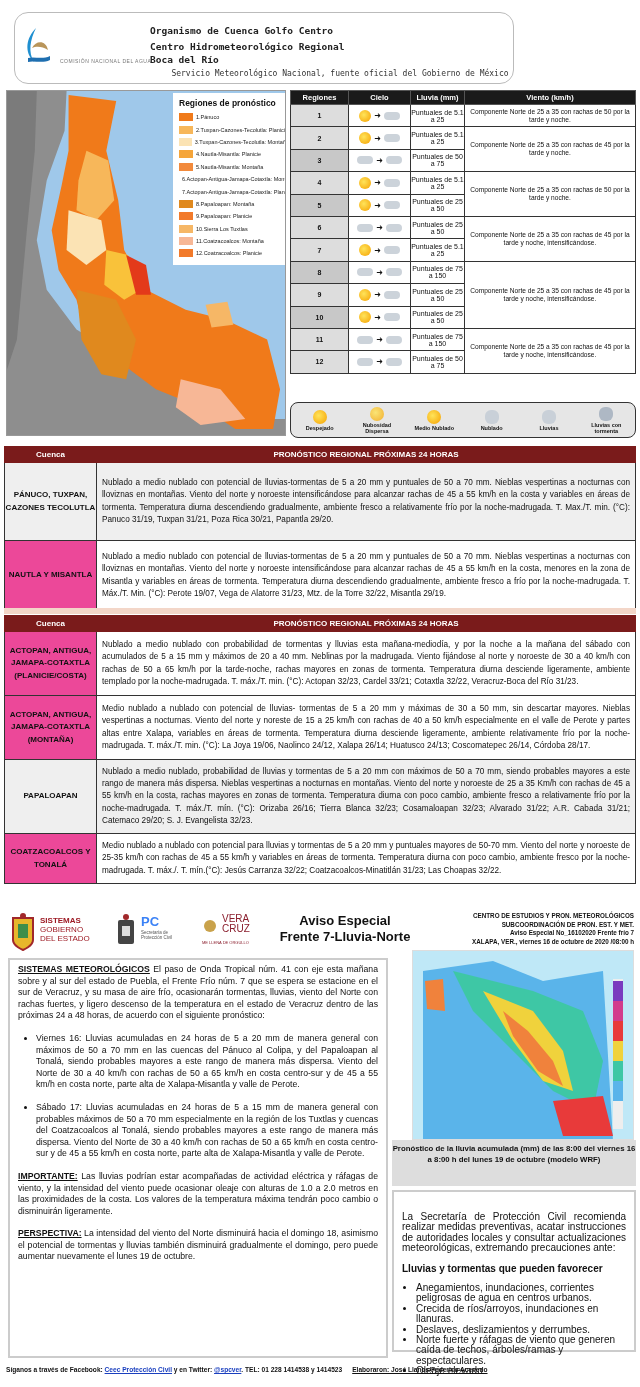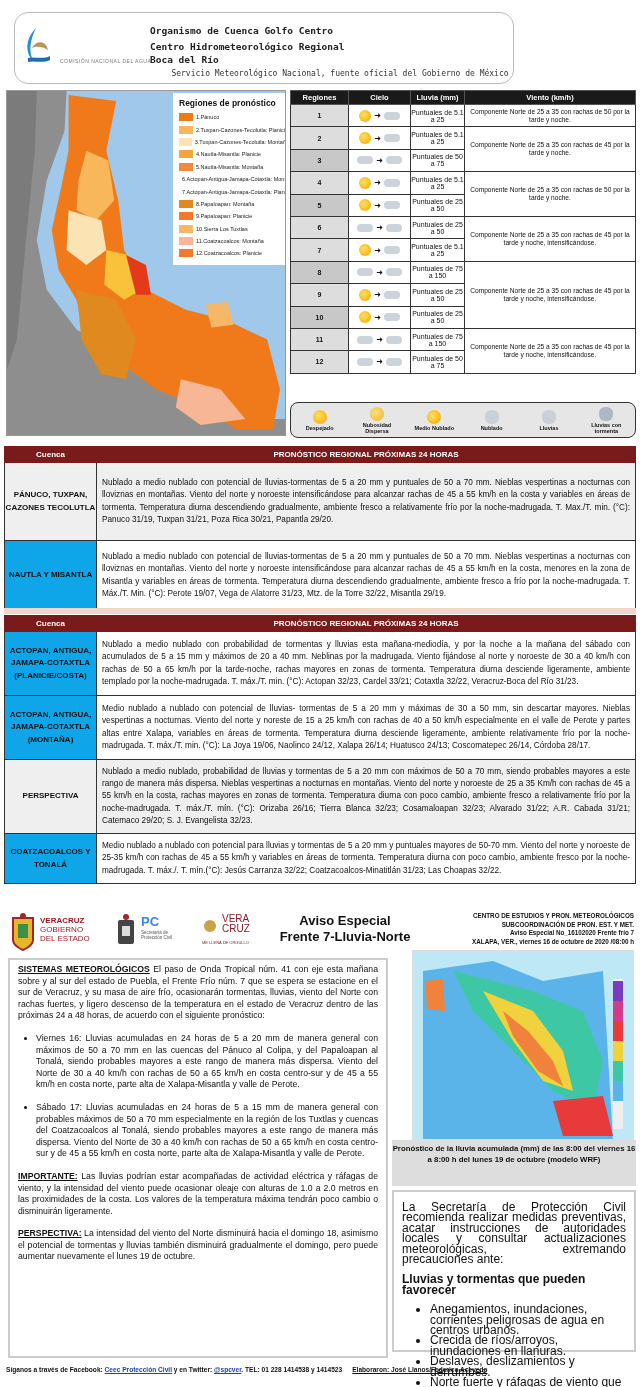--- a/index.html
+++ b/index.html
@@ -36,7 +36,7 @@
 .ptab{position:absolute;left:4px;border-collapse:collapse;width:632px;font-family:"Liberation Sans",sans-serif}
 .ptab th{background:#7a1b1b;color:#fff;font-size:8px;font-weight:bold;height:16px;border:1px solid #7a1b1b}
 .ptab td{border:1px solid #333;font-size:8.2px;line-height:12.3px;vertical-align:middle}
-.ptab td.cu{width:92px;text-align:center;font-weight:bold;font-size:8px;background:#0ea5e9}
+.ptab td.cu{width:92px;text-align:center;font-weight:bold;font-size:8px;background:#ec4899}
 .ptab td.tx{text-align:justify;padding:1px 5px;background:#fff}
 .ptab tr.sh td.tx,.ptab tr.sh td.cu{background:#efefef}
 .band{position:absolute;left:4px;width:632px;height:6px;background:#f3d6c8}

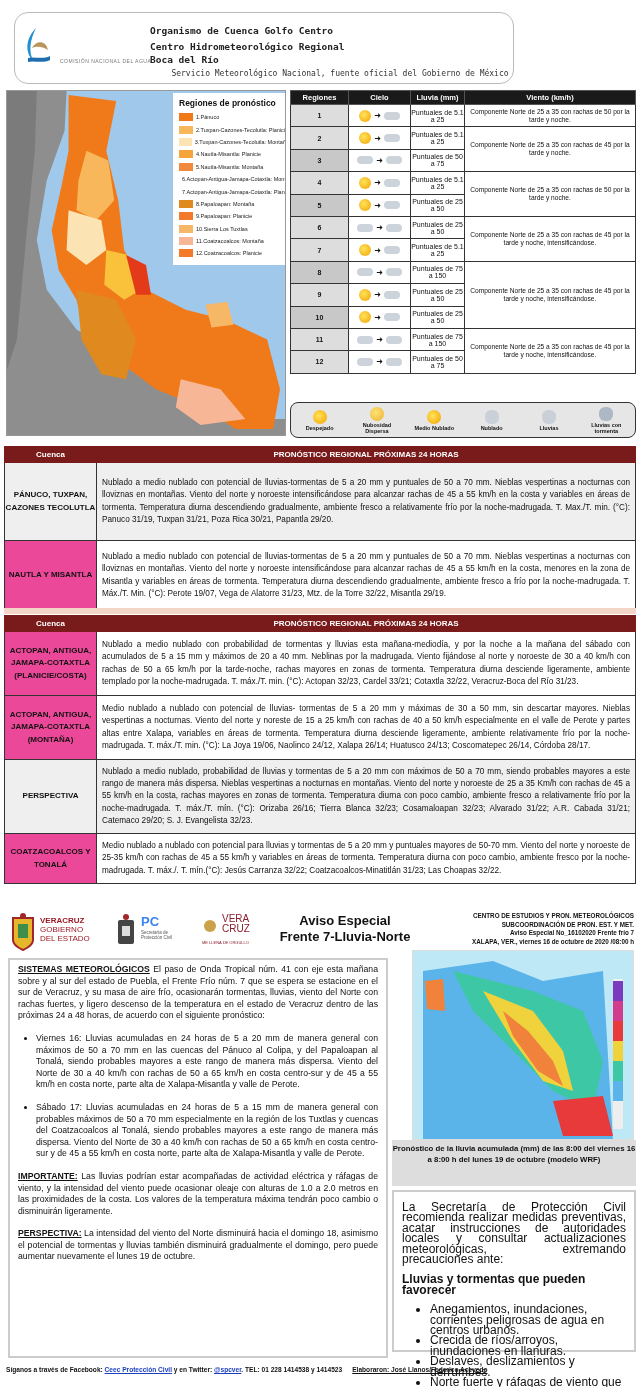--- a/index.html
+++ b/index.html
@@ -284,7 +284,7 @@
     <td class="tx">Medio nublado a nublado con potencial de lluvias- tormentas de 5 a 20 mm y máximas de 30 a 50 mm, sin descartar mayores. Nieblas vespertinas a nocturnas. Viento del norte y noreste de 15 a 25 km/h con rachas de 40 a 50 km/h especialmente en el valle de Perote y partes altas entre Xalapa, variables en áreas de tormenta. Temperatura diurna desciende ligeramente, ambiente relativamente frío por la noche-madrugada. T. máx./T. min. (°C): La Joya 19/06, Naolinco 24/12, Xalapa 26/14; Huatusco 24/13; Coscomatepec 26/14, Córdoba 28/17.</td>
   </tr>
   <tr class="sh" style="height:74px">
-    <td class="cu">PERSPECTIVA</td>
+    <td class="cu">PAPALOAPAN</td>
     <td class="tx">Nublado a medio nublado, probabilidad de lluvias y tormentas de 5 a 20 mm con máximos de 50 a 70 mm, siendo probables mayores a este rango de manera más dispersa. Nieblas vespertinas a nocturnas en montañas. Viento del norte y noroeste de 25 a 35 Km/h con rachas de 45 a 55 km/h en la costa, rachas mayores en zonas de tormenta. Temperatura diurna con poco cambio, ambiente fresco a relativamente frío por la noche-madrugada. T. máx./T. mín. (°C): Orizaba 26/16; Tierra Blanca 32/23; Cosamaloapan 32/23; Alvarado 31/22; A.R. Cabada 31/21; Catemaco 29/20; S. J. Evangelista 32/23.</td>
   </tr>
   <tr style="height:50px">

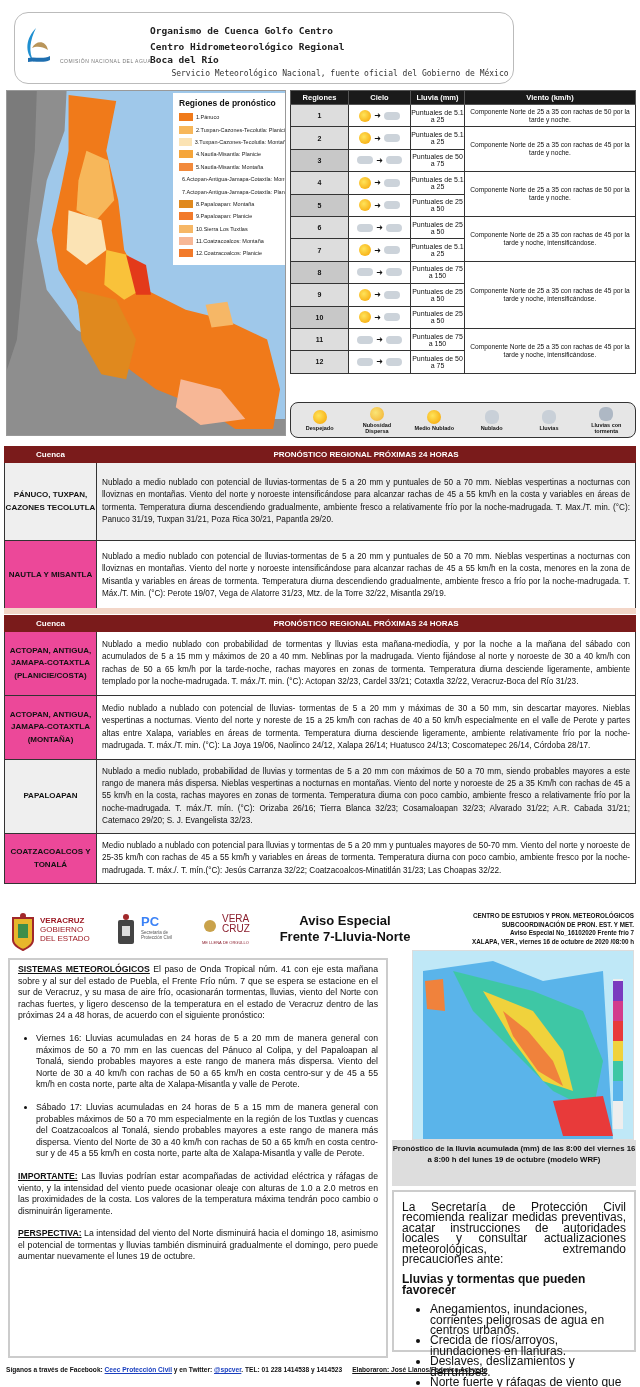--- a/index.html
+++ b/index.html
@@ -302,7 +302,7 @@
       <circle cx="13" cy="4" r="3" fill="#a1282a"></circle>
     </svg>
     <div style="position:absolute;left:30px;top:6px;font-size:8px;line-height:9px;color:#9d1a24">
-      <div style="font-weight:bold">VERACRUZ</div>
+      <div style="font-weight:bold">SISTEMAS</div>
       <div>GOBIERNO</div>
       <div>DEL ESTADO</div>
     </div>

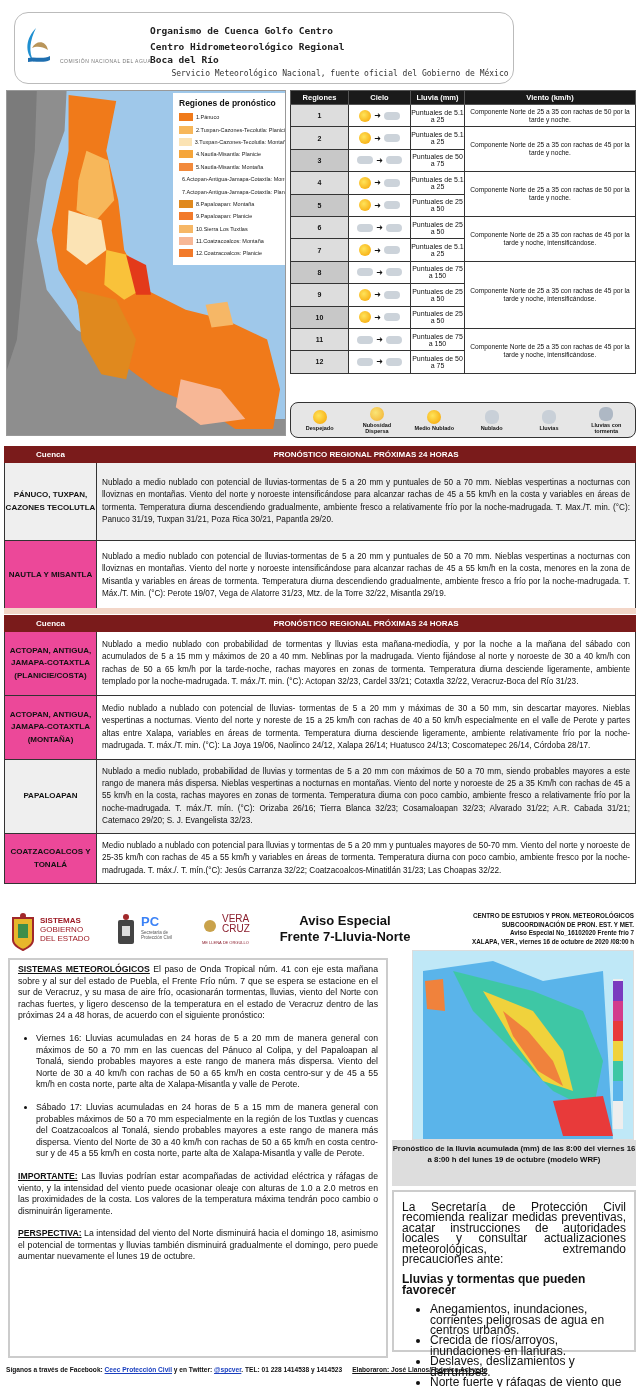--- a/index.html
+++ b/index.html
@@ -52,7 +52,7 @@
 .b{font-weight:normal}
 .wrf{position:absolute;left:412px;top:950px;width:222px;height:190px;overflow:hidden;background:#cfeefa;border:1px solid #ddd}
 .wrfcap{position:absolute;left:392px;top:1140px;width:244px;height:46px;background:#ddd;text-align:center;font-weight:bold;font-size:7.8px;line-height:10.5px;padding-top:4px}
-.pcbox{position:absolute;left:392px;top:1190px;width:244px;height:162px;border:2px solid #ccc;padding:10px 8px;font-size:12px;line-height:10.4px}
+.pcbox{position:absolute;left:392px;top:1190px;width:244px;height:162px;border:2px solid #ccc;padding:20px 8px;font-size:10px;line-height:10.4px}
 .pcbox .intro{text-align:justify;margin-bottom:10px}
 .pcbox .lt{font-weight:bold;margin-bottom:9px}
 .pcbox ul{margin-left:28px}

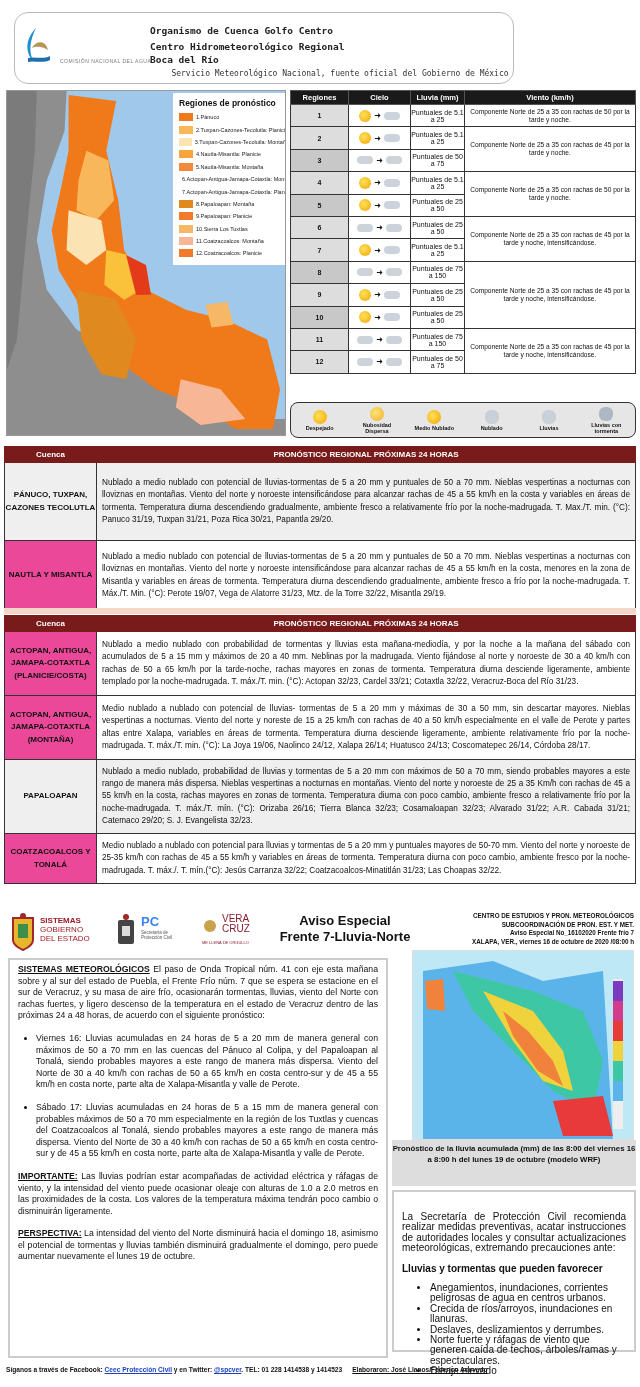--- a/index.html
+++ b/index.html
@@ -55,7 +55,7 @@
 .pcbox{position:absolute;left:392px;top:1190px;width:244px;height:162px;border:2px solid #ccc;padding:20px 8px;font-size:10px;line-height:10.4px}
 .pcbox .intro{text-align:justify;margin-bottom:10px}
 .pcbox .lt{font-weight:bold;margin-bottom:9px}
-.pcbox ul{margin-left:28px}
+.pcbox ul{margin-left:14px}
 .foot{position:absolute;left:6px;top:1366px;font-size:6.6px;font-weight:bold;white-space:nowrap}
 .foot a{color:#1a3fbf;text-decoration:underline}
 .foot .el{text-decoration:underline;margin-left:10px}

